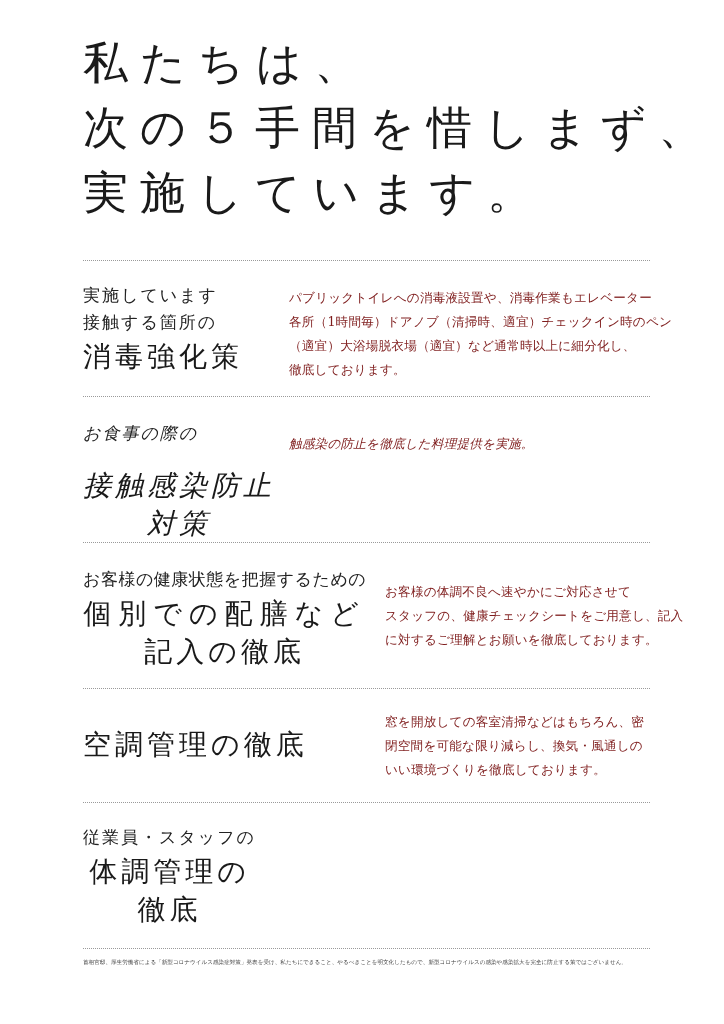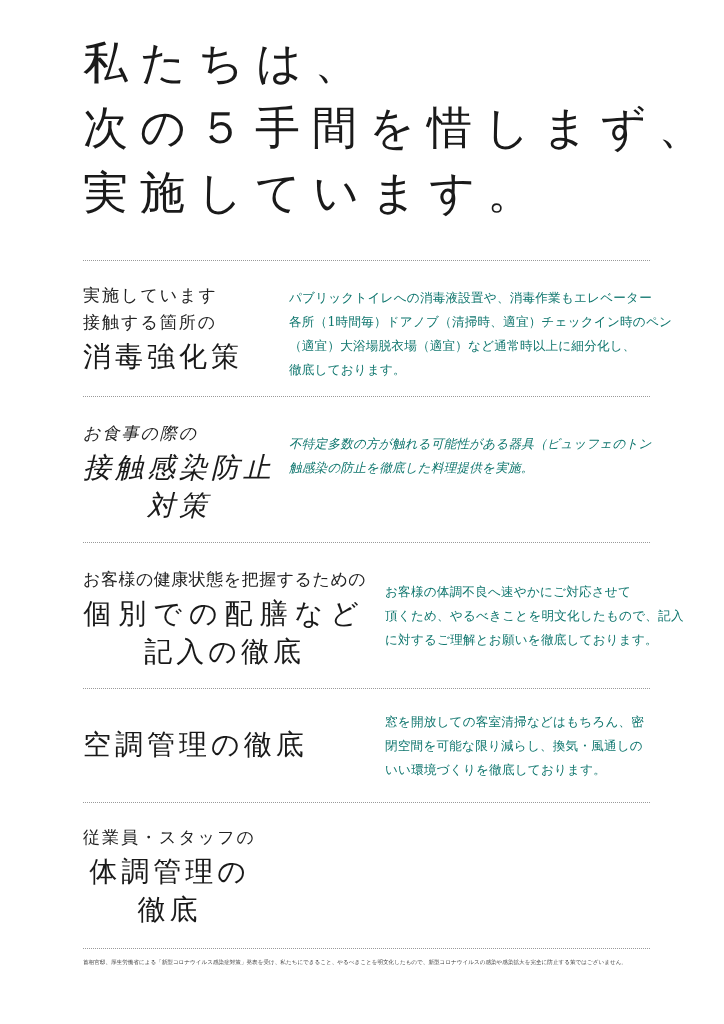--- a/index.html
+++ b/index.html
@@ -49,7 +49,7 @@
       position: absolute;
       font-size: 12.6px;
       line-height: 24px;
-      color: #0f766e;
+      color: #7f1d1d;
       letter-spacing: 0.2px;
     }
     .sec-sub {

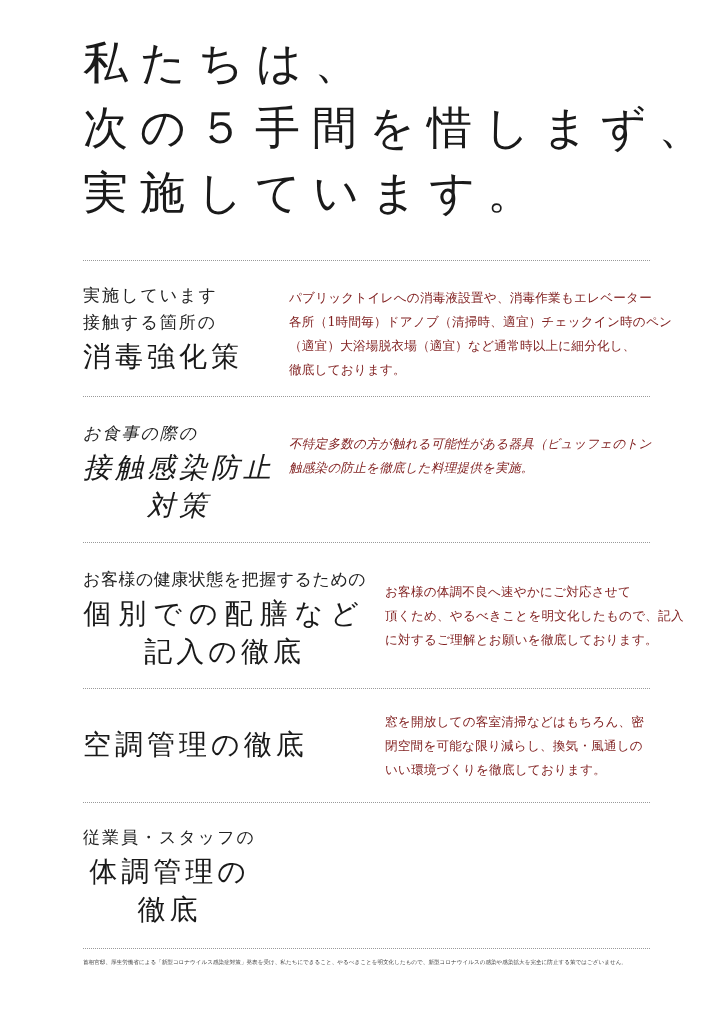--- a/index.html
+++ b/index.html
@@ -117,7 +117,6 @@
     <div class="sec-title">対策</div>
   </div>
   <div class="sec-right" style="left:206px; top:12px;">
-    <span class="para-line">不特定多数の方が触れる可能性がある器具（ビュッフェのトン</span>
     <span class="para-line">触感染の防止を徹底した料理提供を実施。</span>
   </div>
 </div>

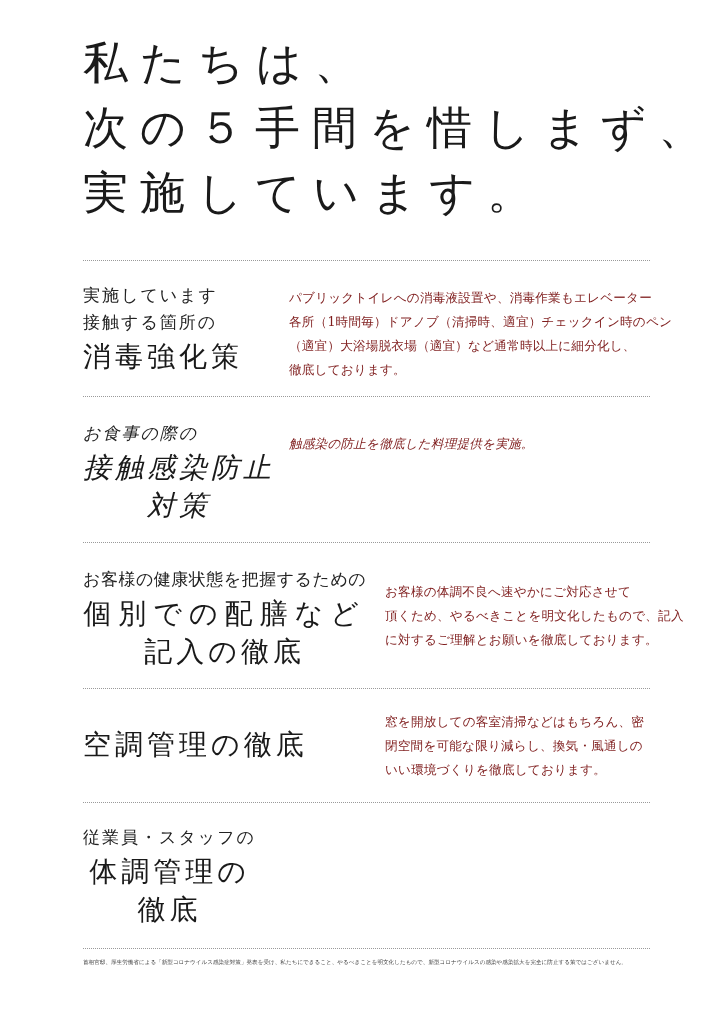--- a/index.html
+++ b/index.html
@@ -113,7 +113,7 @@
 <div class="section" style="top:420px; height:110px;font-style:italic;">
   <div class="sec-left" style="top:0;">
     <div class="sec-sub">お食事の際の</div>
-    <div class="sec-title" style="margin-top:2px;">接触感染防止</div>
+    <div class="sec-title" style="margin-top:20px;">接触感染防止</div>
     <div class="sec-title">対策</div>
   </div>
   <div class="sec-right" style="left:206px; top:12px;">

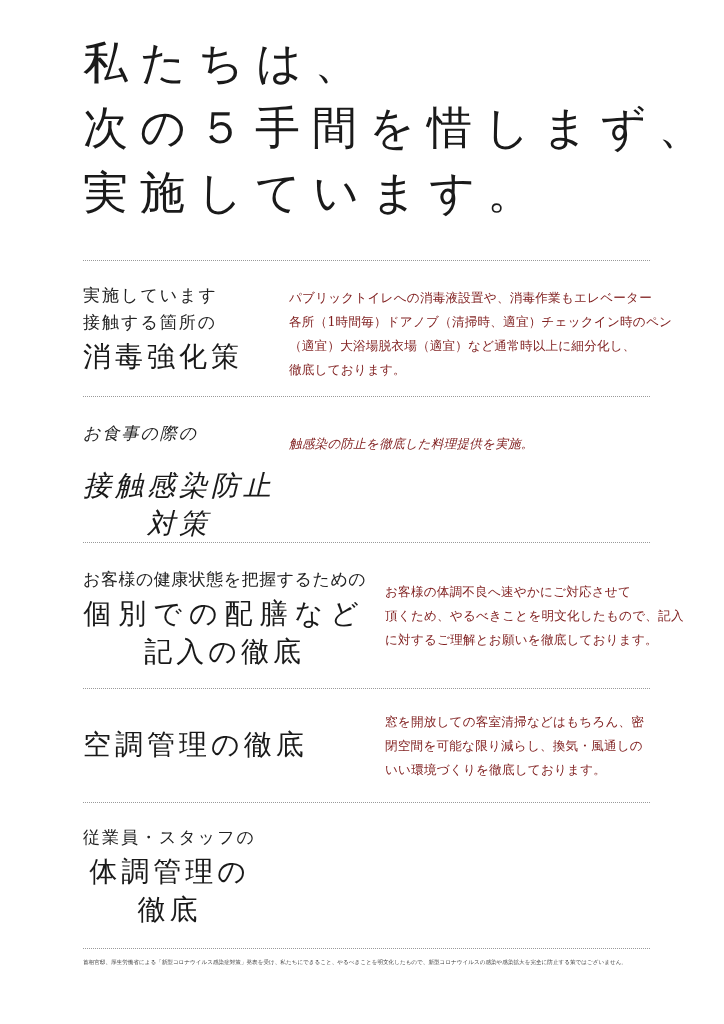--- a/index.html
+++ b/index.html
@@ -129,7 +129,7 @@
   </div>
   <div class="sec-right" style="left:302px; top:14px;">
     <span class="para-line">お客様の体調不良へ速やかにご対応させて</span>
-    <span class="para-line">頂くため、やるべきことを明文化したもので、記入</span>
+    <span class="para-line">スタッフの、健康チェックシートをご用意し、記入</span>
     <span class="para-line">に対するご理解とお願いを徹底しております。</span>
   </div>
 </div>

